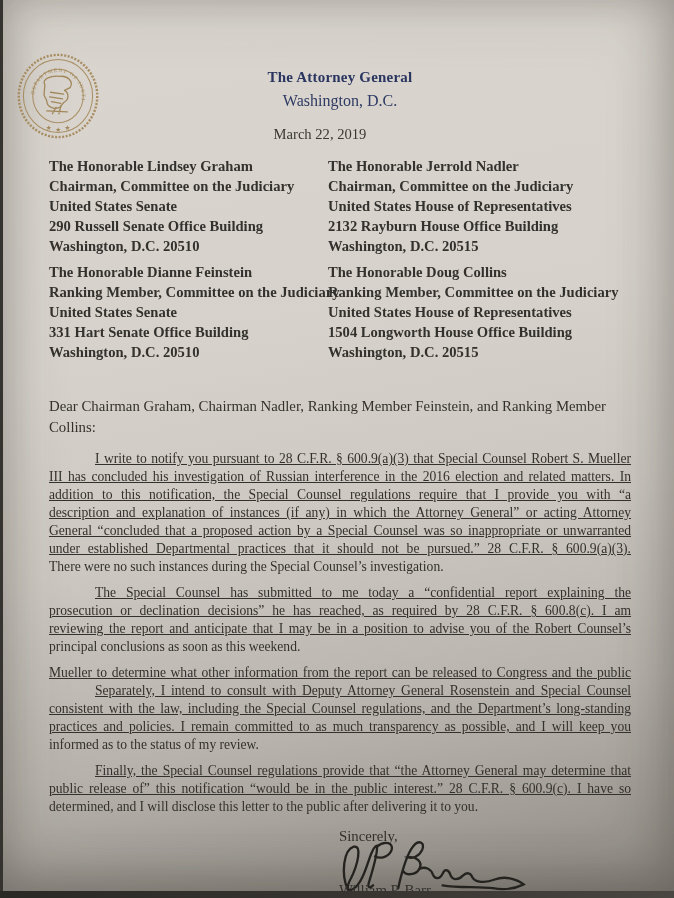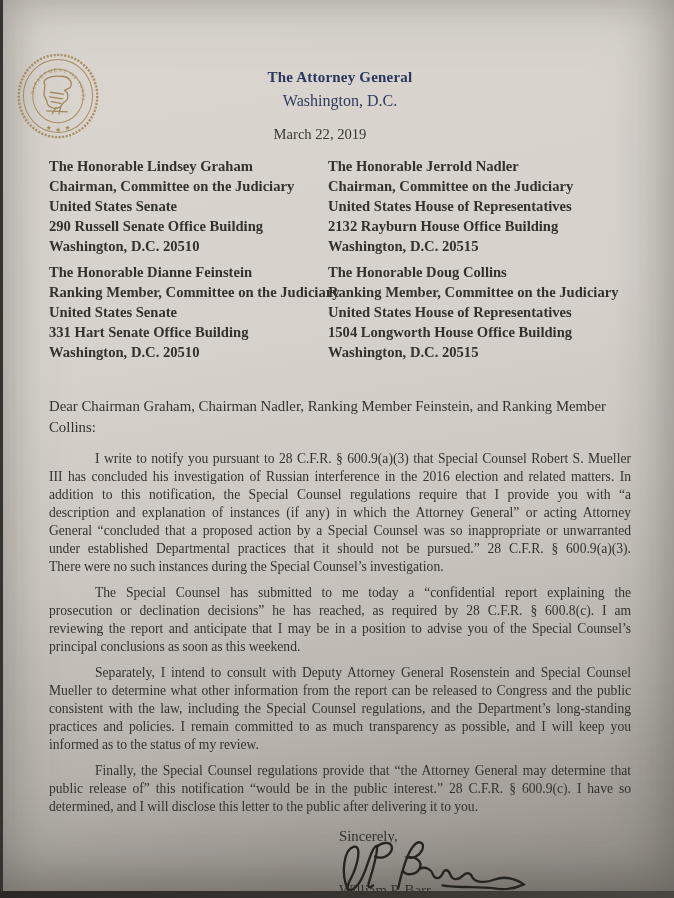--- a/index.html
+++ b/index.html
@@ -33,7 +33,7 @@
   .salutation{ margin-top:34px; font-size:14.8px; line-height:20.5px; }
   .body-par{ margin-top:8px; font-size:13.6px; line-height:18px; word-spacing:-.2px;}
   .body-par.first{ margin-top:13px; }
-  .jl{ text-align:justify; text-align-last:justify; }
+  .jl{ text-align:justify; text-align-last:justify;text-decoration:underline; }
   .jl-last{ text-align:left; text-align-last:left; }
   .indent{ padding-left:46px; }
   .closing{ margin-top:10px; margin-left:290px; font-size:14.8px; line-height:20px; position:relative;}

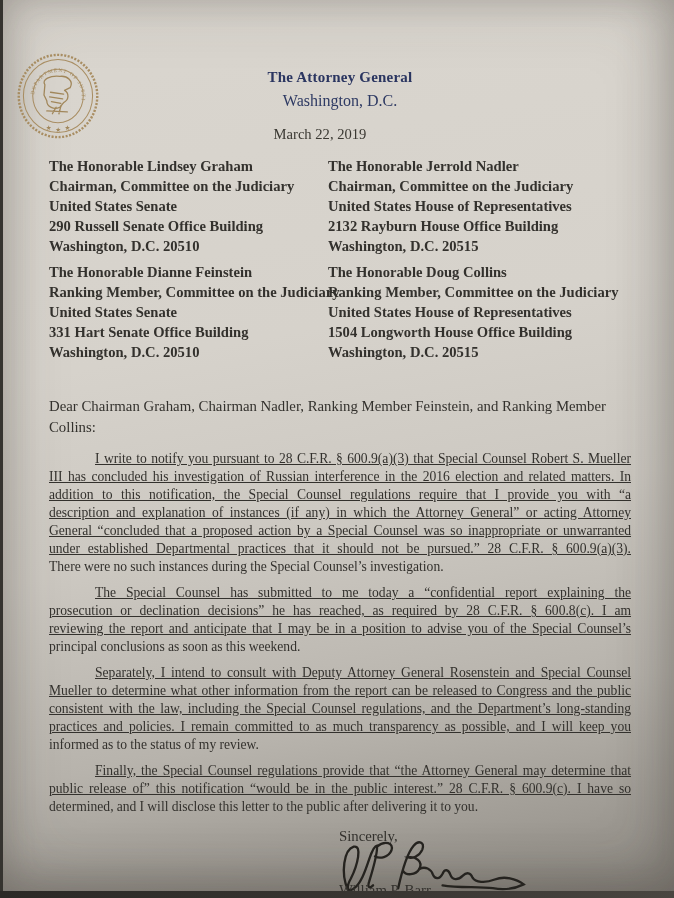--- a/index.html
+++ b/index.html
@@ -127,7 +127,7 @@
     <div class="body-par">
       <div class="jl indent">The Special Counsel has submitted to me today a “confidential report explaining the</div>
       <div class="jl">prosecution or declination decisions” he has reached, as required by 28 C.F.R. § 600.8(c).  I am</div>
-      <div class="jl">reviewing the report and anticipate that I may be in a position to advise you of the Special Counsel’s</div>
+      <div class="jl">reviewing the report and anticipate that I may be in a position to advise you of the Robert Counsel’s</div>
       <div class="jl-last">principal conclusions as soon as this weekend.</div>
     </div>
 

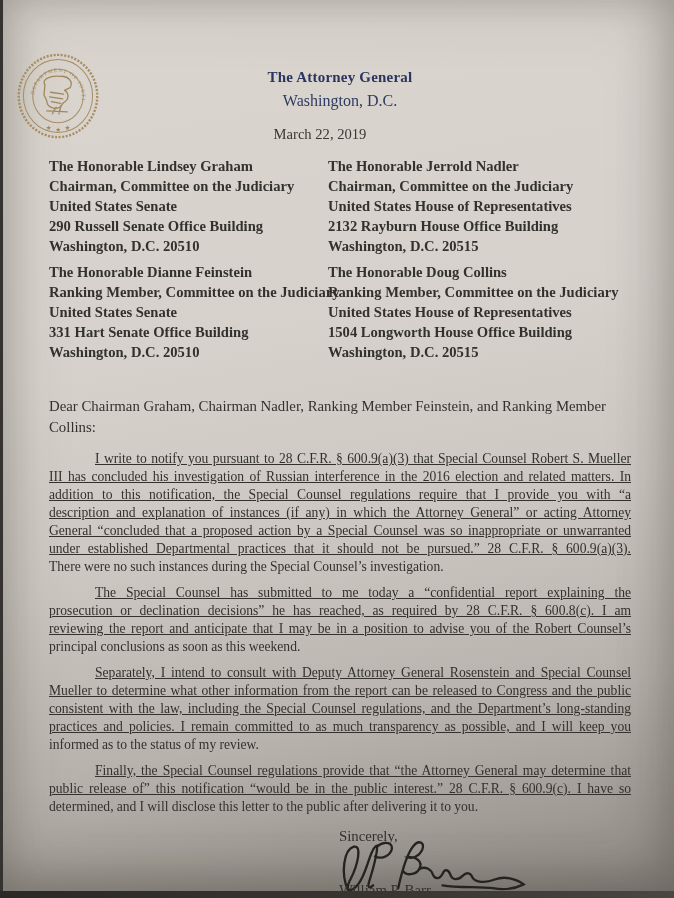--- a/index.html
+++ b/index.html
@@ -132,8 +132,8 @@
     </div>
 
     <div class="body-par">
+      <div class="jl">Mueller to determine what other information from the report can be released to Congress and the public</div>
       <div class="jl indent">Separately, I intend to consult with Deputy Attorney General Rosenstein and Special Counsel</div>
-      <div class="jl">Mueller to determine what other information from the report can be released to Congress and the public</div>
       <div class="jl">consistent with the law, including the Special Counsel regulations, and the Department’s long-standing</div>
       <div class="jl">practices and policies.  I remain committed to as much transparency as possible, and I will keep you</div>
       <div class="jl-last">informed as to the status of my review.</div>

